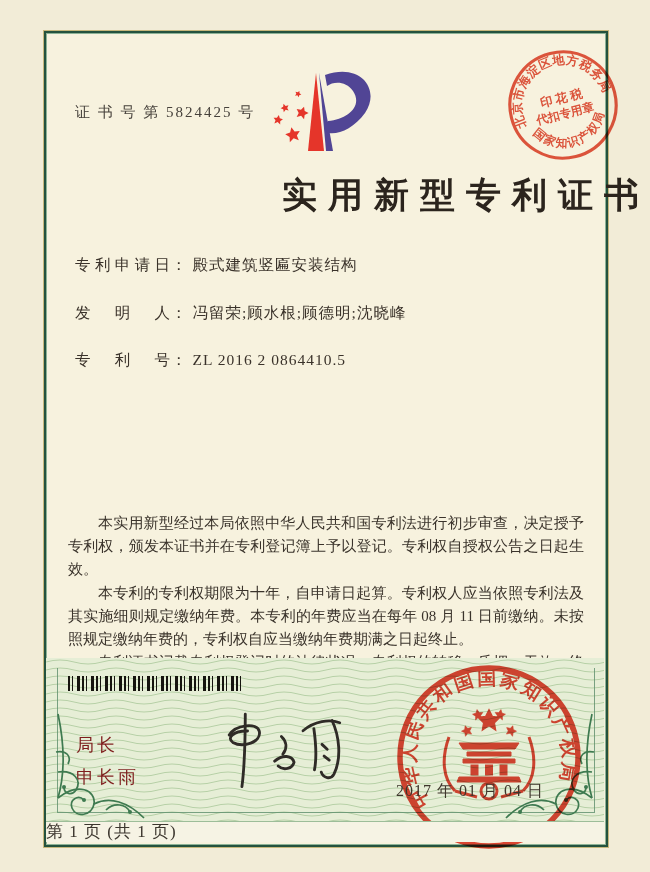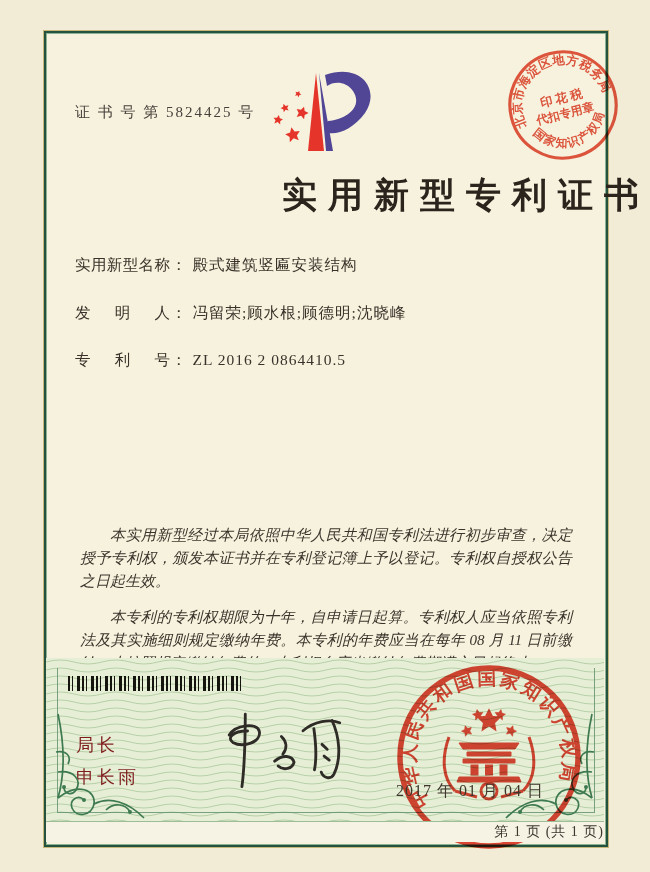--- a/index.html
+++ b/index.html
@@ -86,7 +86,7 @@
   <div class="title">实用新型专利证书</div>
 
   <div class="field" style="top:255px">
-    <span class="flabel">实用新型名称</span><span class="fcolon">：</span><span class="fvalue">殿式建筑竖匾安装结构</span>
+    <span class="flabel">专利申请日</span><span class="fcolon">：</span><span class="fvalue">殿式建筑竖匾安装结构</span>
   </div>
   <div class="field" style="top:303px">
     <span class="flabel">发明人</span><span class="fcolon">：</span><span class="fvalue">冯留荣;顾水根;顾德明;沈晓峰</span>

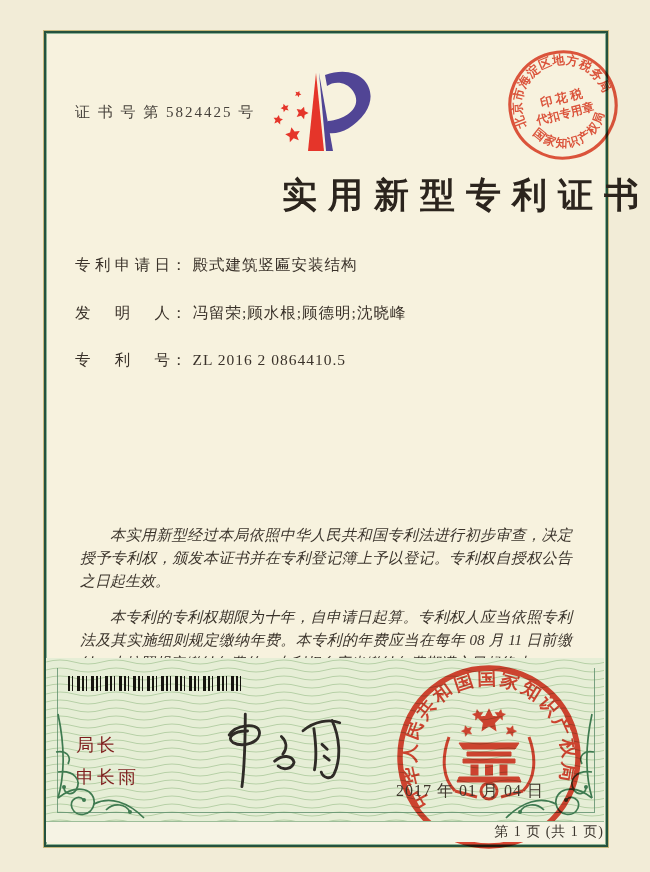--- a/index.html
+++ b/index.html
@@ -22,7 +22,7 @@
   .fvalue{letter-spacing:1px;font-family:Liberation Serif, serif;}
   .body-text{position:absolute;left:68px;top:512px;width:516px;font-size:15px;
              line-height:23.2px;text-align:justify;color:#3a332b;}
-  .body-text p{margin:12px;text-indent:2em;font-style:italic;}
+  .body-text p{margin:0;text-indent:2em;}
   .band{position:absolute;left:46px;top:658px;width:558px;height:163px;background:#e6eed6;overflow:hidden;}
   .band svg{position:absolute;inset:0;}
   .inner-line{position:absolute;left:57px;top:668px;width:536px;height:144px;

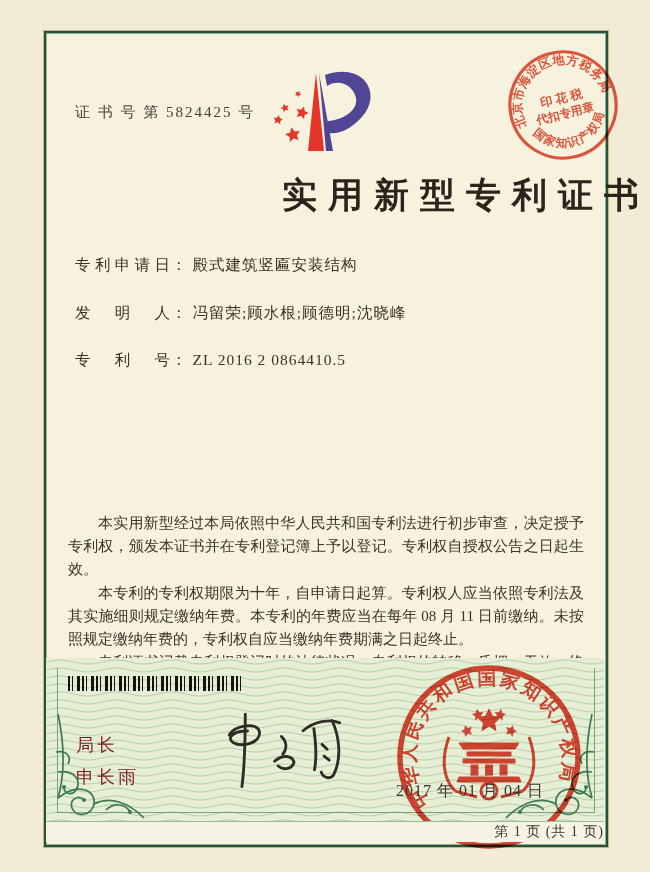--- a/index.html
+++ b/index.html
@@ -40,7 +40,7 @@
   .orn-right{right:48px;transform:scaleX(-1);}
   .footer-strip{position:absolute;left:46px;top:821px;width:558px;height:20px;
                 background:#f6f3e4;border-top:1px solid #9dbd99;z-index:4;
-                text-align:right;font-size:14px;color:#3c362e;line-height:20px;letter-spacing:1px;}
+                text-align:left;font-size:17px;color:#3c362e;line-height:20px;letter-spacing:1px;}
 </style>
 </head>
 <body>

